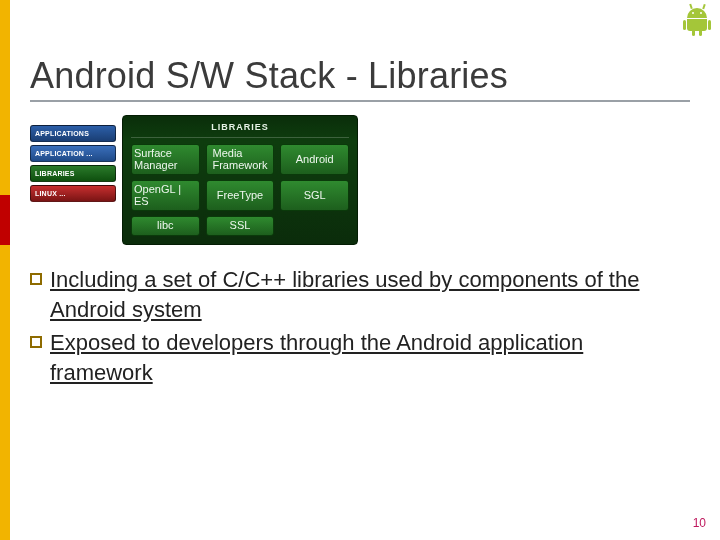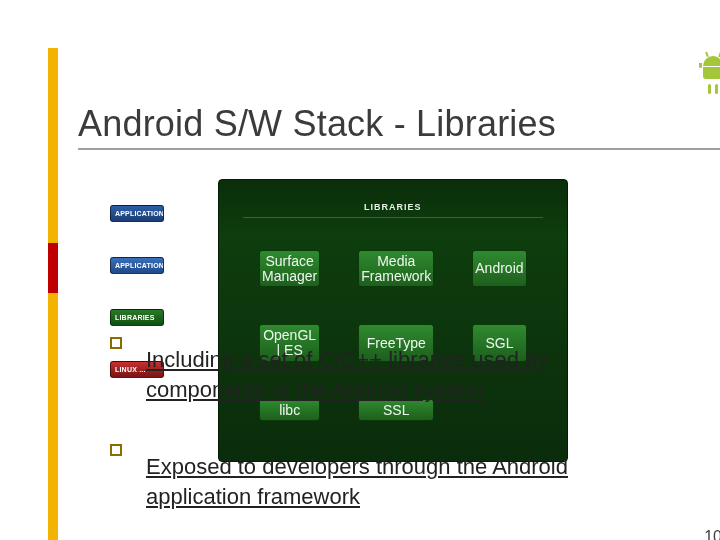--- a/index.html
+++ b/index.html
@@ -2,7 +2,7 @@
 <html><head>
 <meta charset="utf-8">
 <style>
-  * { box-sizing: border-box; margin: 16px; padding: 0; }
+  * { box-sizing: border-box; margin: 0; padding: 0; }
   html, body { width: 720px; height: 540px; overflow: hidden; }
   body {
     font-family: Verdana, Geneva, sans-serif;

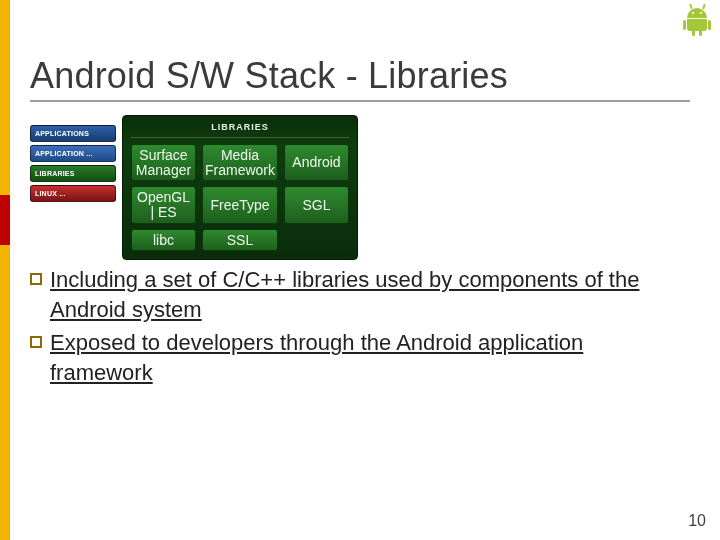--- a/index.html
+++ b/index.html
@@ -135,9 +135,8 @@
     background: linear-gradient(#2f8a2f,#1d5f1d);
     border: 1px solid #0a3a0a;
     border-radius: 3px;
-    font-size: 14px;
+    font-size: 11px;
     color: #eef7ee;
-    text-align: center;
     padding: 3px 2px;
     min-height: 20px;
     display: flex;

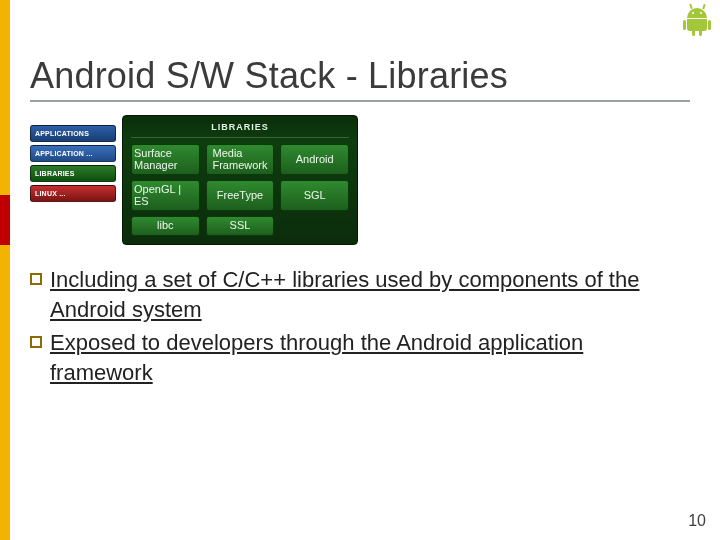--- a/index.html
+++ b/index.html
@@ -166,8 +166,8 @@
   .page-num {
     position: absolute;
     right: 14px; bottom: 10px;
-    font-size: 16px;
-    color: #404040;
+    font-size: 12px;
+    color: #be185d;
   }
 </style>
 </head>

